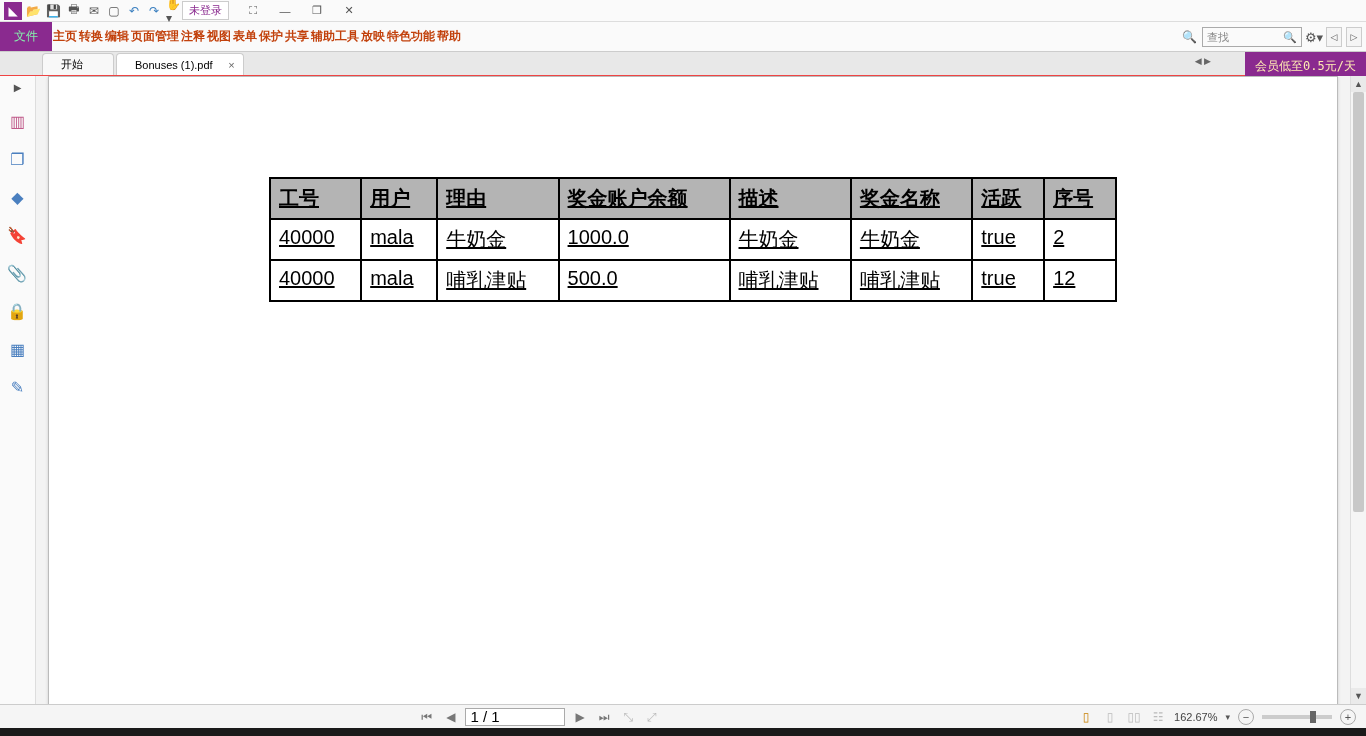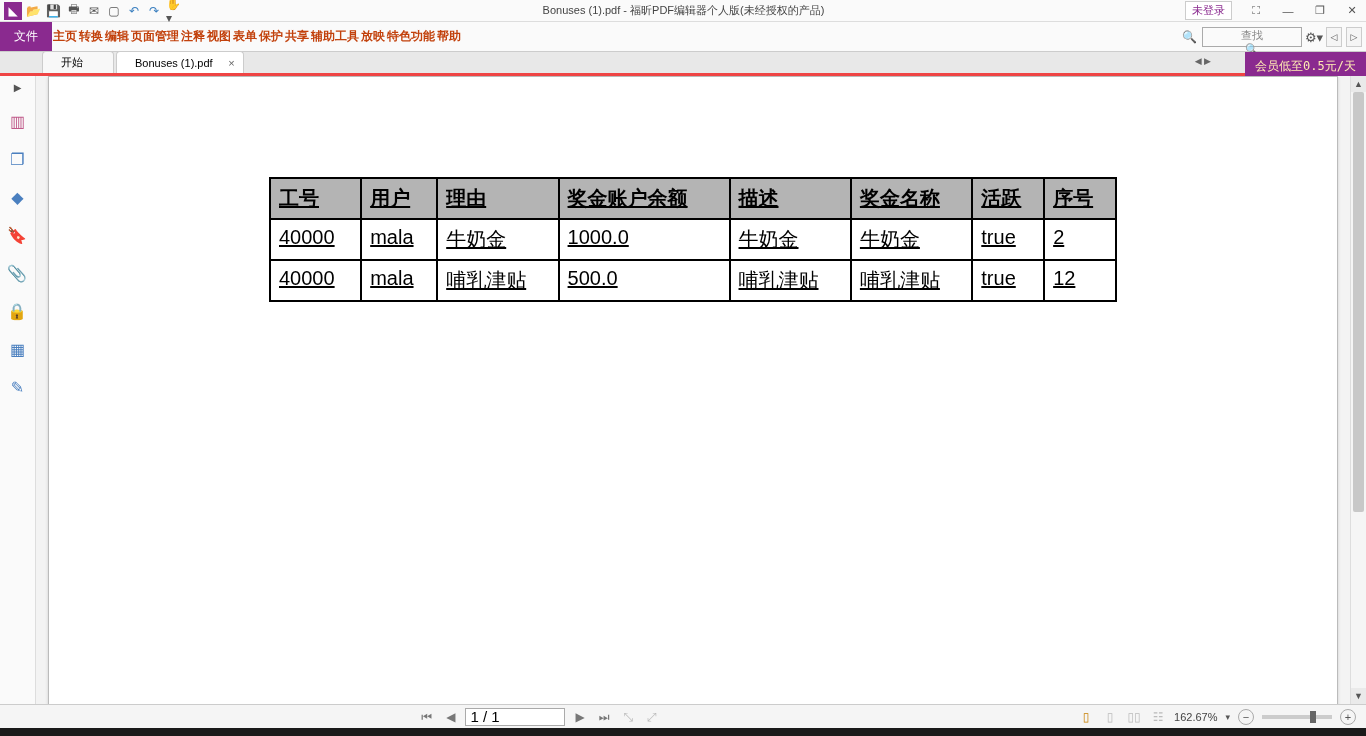--- a/index.html
+++ b/index.html
@@ -80,7 +80,6 @@
     <span class="ticon" style="color:#3a7fbf;">↷</span>
     <span class="ticon" style="color:#555;">✋▾</span>
   </div>
-  <div class="title-center">Bonuses (1).pdf - 福昕PDF编辑器个人版(未经授权的产品)</div>
   <div class="titlebar-right">
     <span class="login-btn">未登录</span>
     <span class="win-icon">⛶</span>

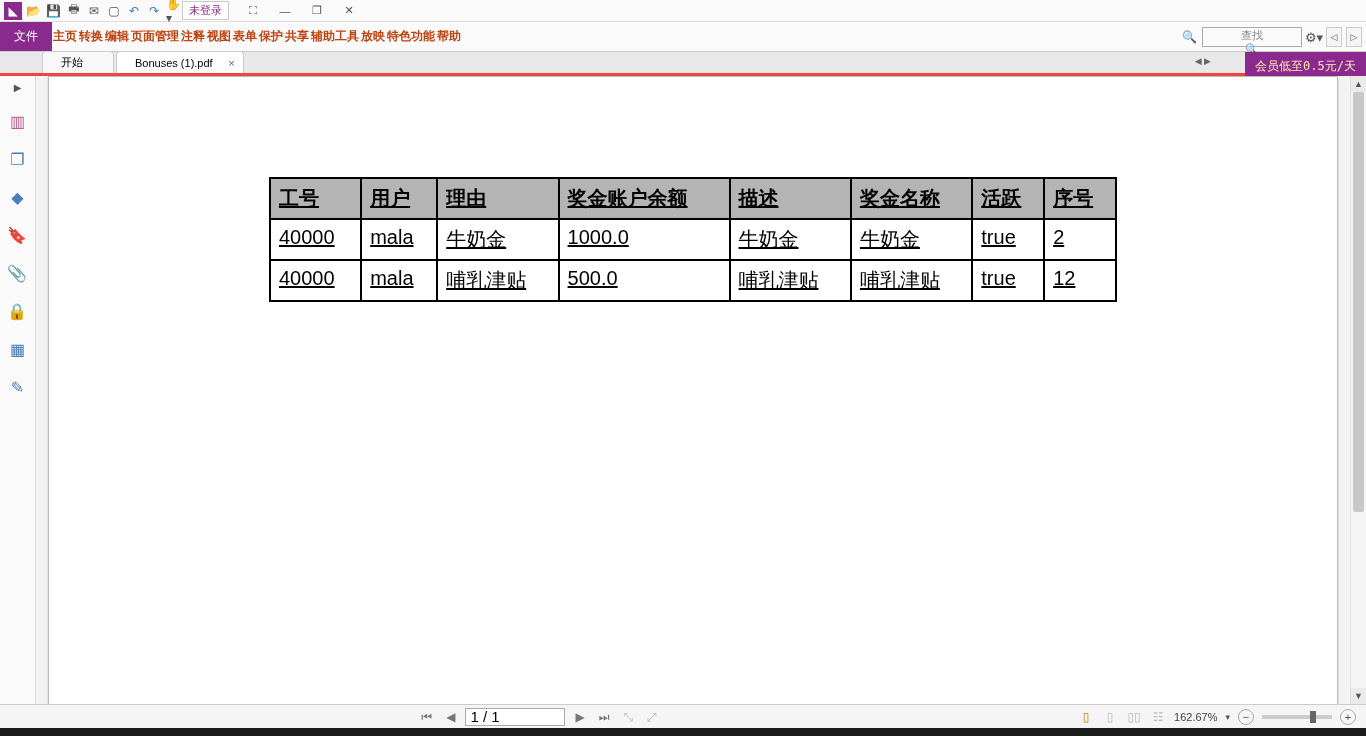--- a/index.html
+++ b/index.html
@@ -16,7 +16,7 @@
 
 
 .menubar { height: 30px; background: #fafafa; display: flex; align-items: stretch; font-size: 12px; border-bottom: 1px solid #ccc; position: relative; }
-.menu-file { background: #8a2a8f; color: #ffffff; padding: 0 14px; display: flex; align-items: center; }
+.menu-file { background: #8a2a8f; color: #86efac; padding: 0 14px; display: flex; align-items: center; }
 .menu-item { padding: 0 1px; display: flex; align-items: center; color: #c2410c; font-weight: bold; }
 .menubar-right { position: absolute; right: 0; top: 0; height: 30px; display: flex; align-items: center; gap: 4px; padding-right: 4px; }
 .search-box { width: 100px; height: 20px; border: 1px solid #aaa; font-size: 11px; padding: 0 4px; color: #888; display: flex; align-items: center; justify-content: space-between; flex-direction: column; }

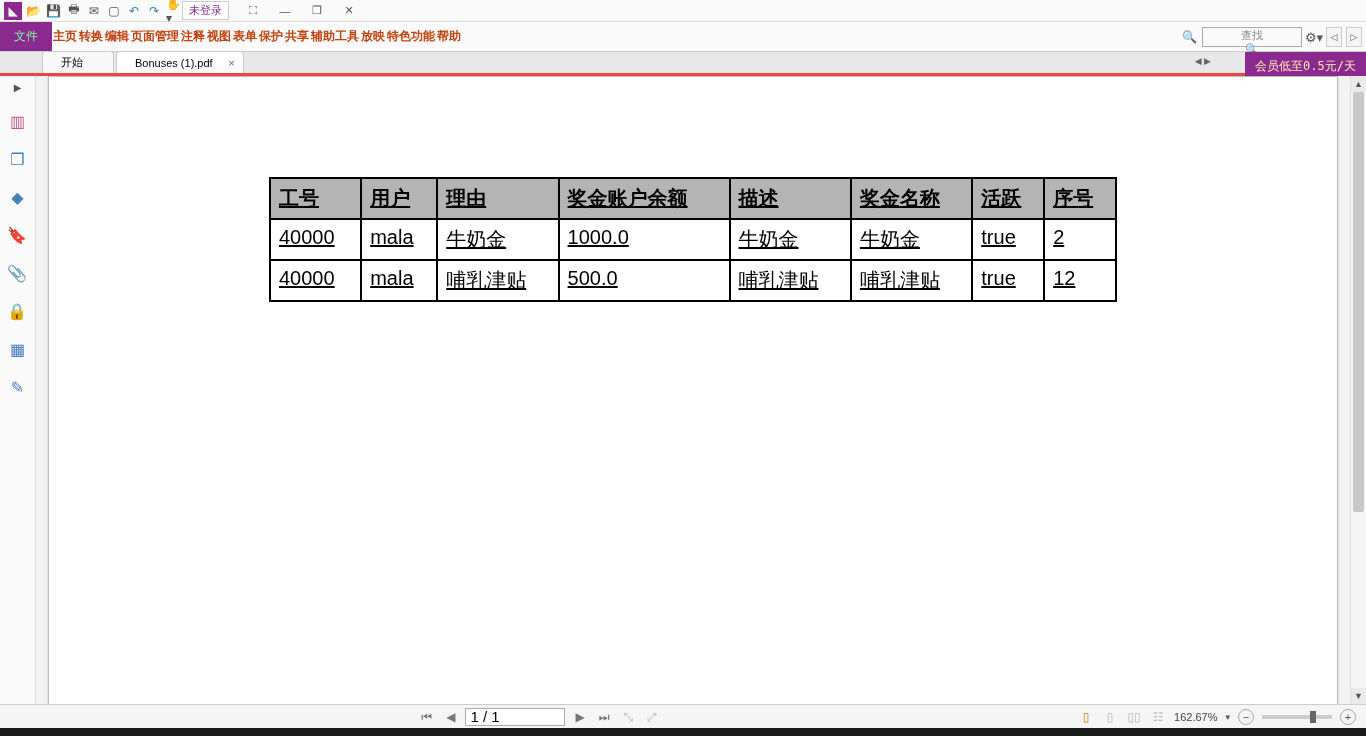--- a/index.html
+++ b/index.html
@@ -19,7 +19,7 @@
 .menu-file { background: #8a2a8f; color: #86efac; padding: 0 14px; display: flex; align-items: center; }
 .menu-item { padding: 0 1px; display: flex; align-items: center; color: #c2410c; font-weight: bold; }
 .menubar-right { position: absolute; right: 0; top: 0; height: 30px; display: flex; align-items: center; gap: 4px; padding-right: 4px; }
-.search-box { width: 100px; height: 20px; border: 1px solid #aaa; font-size: 11px; padding: 0 4px; color: #888; display: flex; align-items: center; justify-content: space-between; flex-direction: column; }
+.search-box { width: 100px; height: 20px; border: 1px solid #aaa; font-size: 11px; padding: 0 4px; color: #888; display: flex; align-items: center; justify-content: space-between; }
 .arrow-btn { width: 16px; height: 20px; border: 1px solid #ccc; background: #f5f5f5; display: flex; align-items: center; justify-content: center; font-size: 9px; color: #555; }
 
 

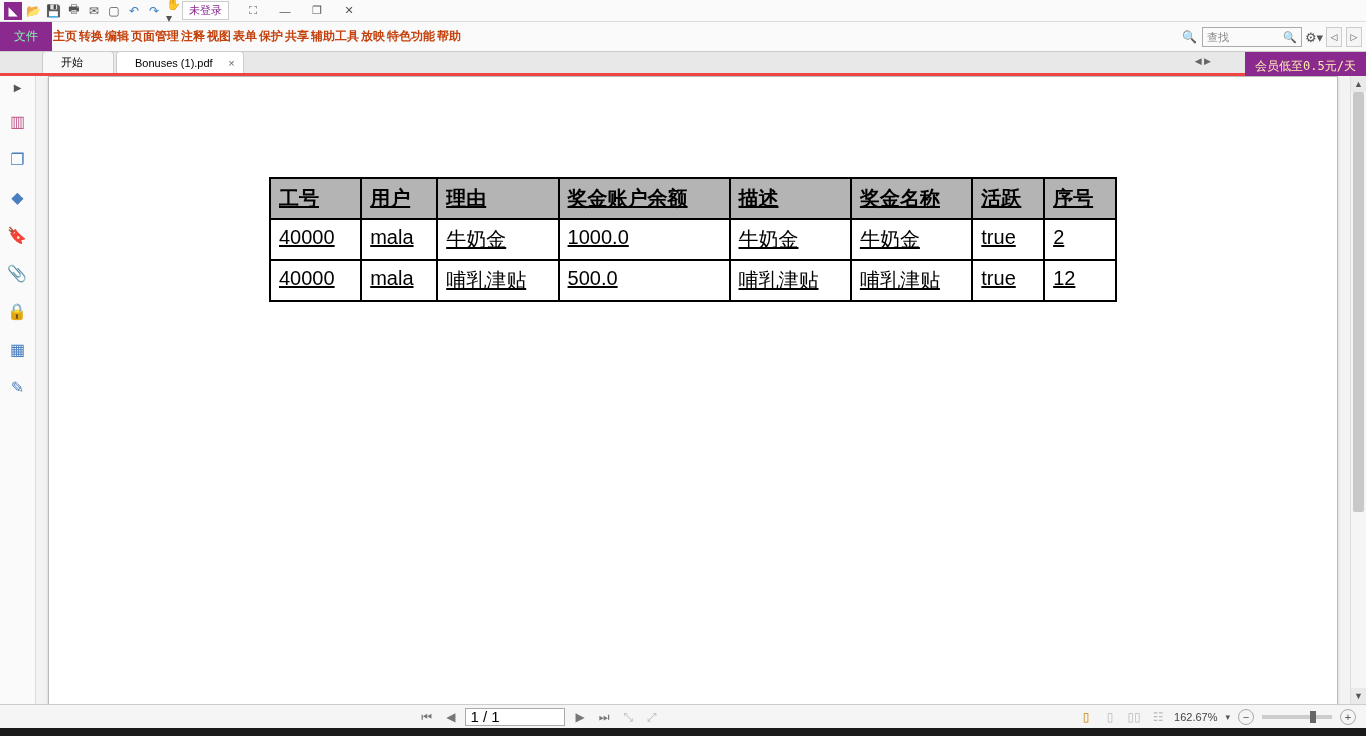--- a/index.html
+++ b/index.html
@@ -23,7 +23,7 @@
 .arrow-btn { width: 16px; height: 20px; border: 1px solid #ccc; background: #f5f5f5; display: flex; align-items: center; justify-content: center; font-size: 9px; color: #555; }
 
 
-.doctabs { height: 24px; background: #e8e8e8; display: flex; align-items: flex-end; padding-left: 42px; border-bottom: 3px solid #ef4444; position: relative; }
+.doctabs { height: 24px; background: #e8e8e8; display: flex; align-items: flex-end; padding-left: 42px; border-bottom: 1px solid #ef4444; position: relative; }
 .doctab { height: 22px; padding: 0 30px 0 18px; background: #f8f8f8; border: 1px solid #ccc; border-bottom: none; border-radius: 4px 4px 0 0; margin-right: 2px; font-size: 11px; display: flex; align-items: center; position: relative; }
 .doctab.active { background: #fff; }
 .tab-close { position: absolute; right: 8px; font-size: 11px; color: #666; }

